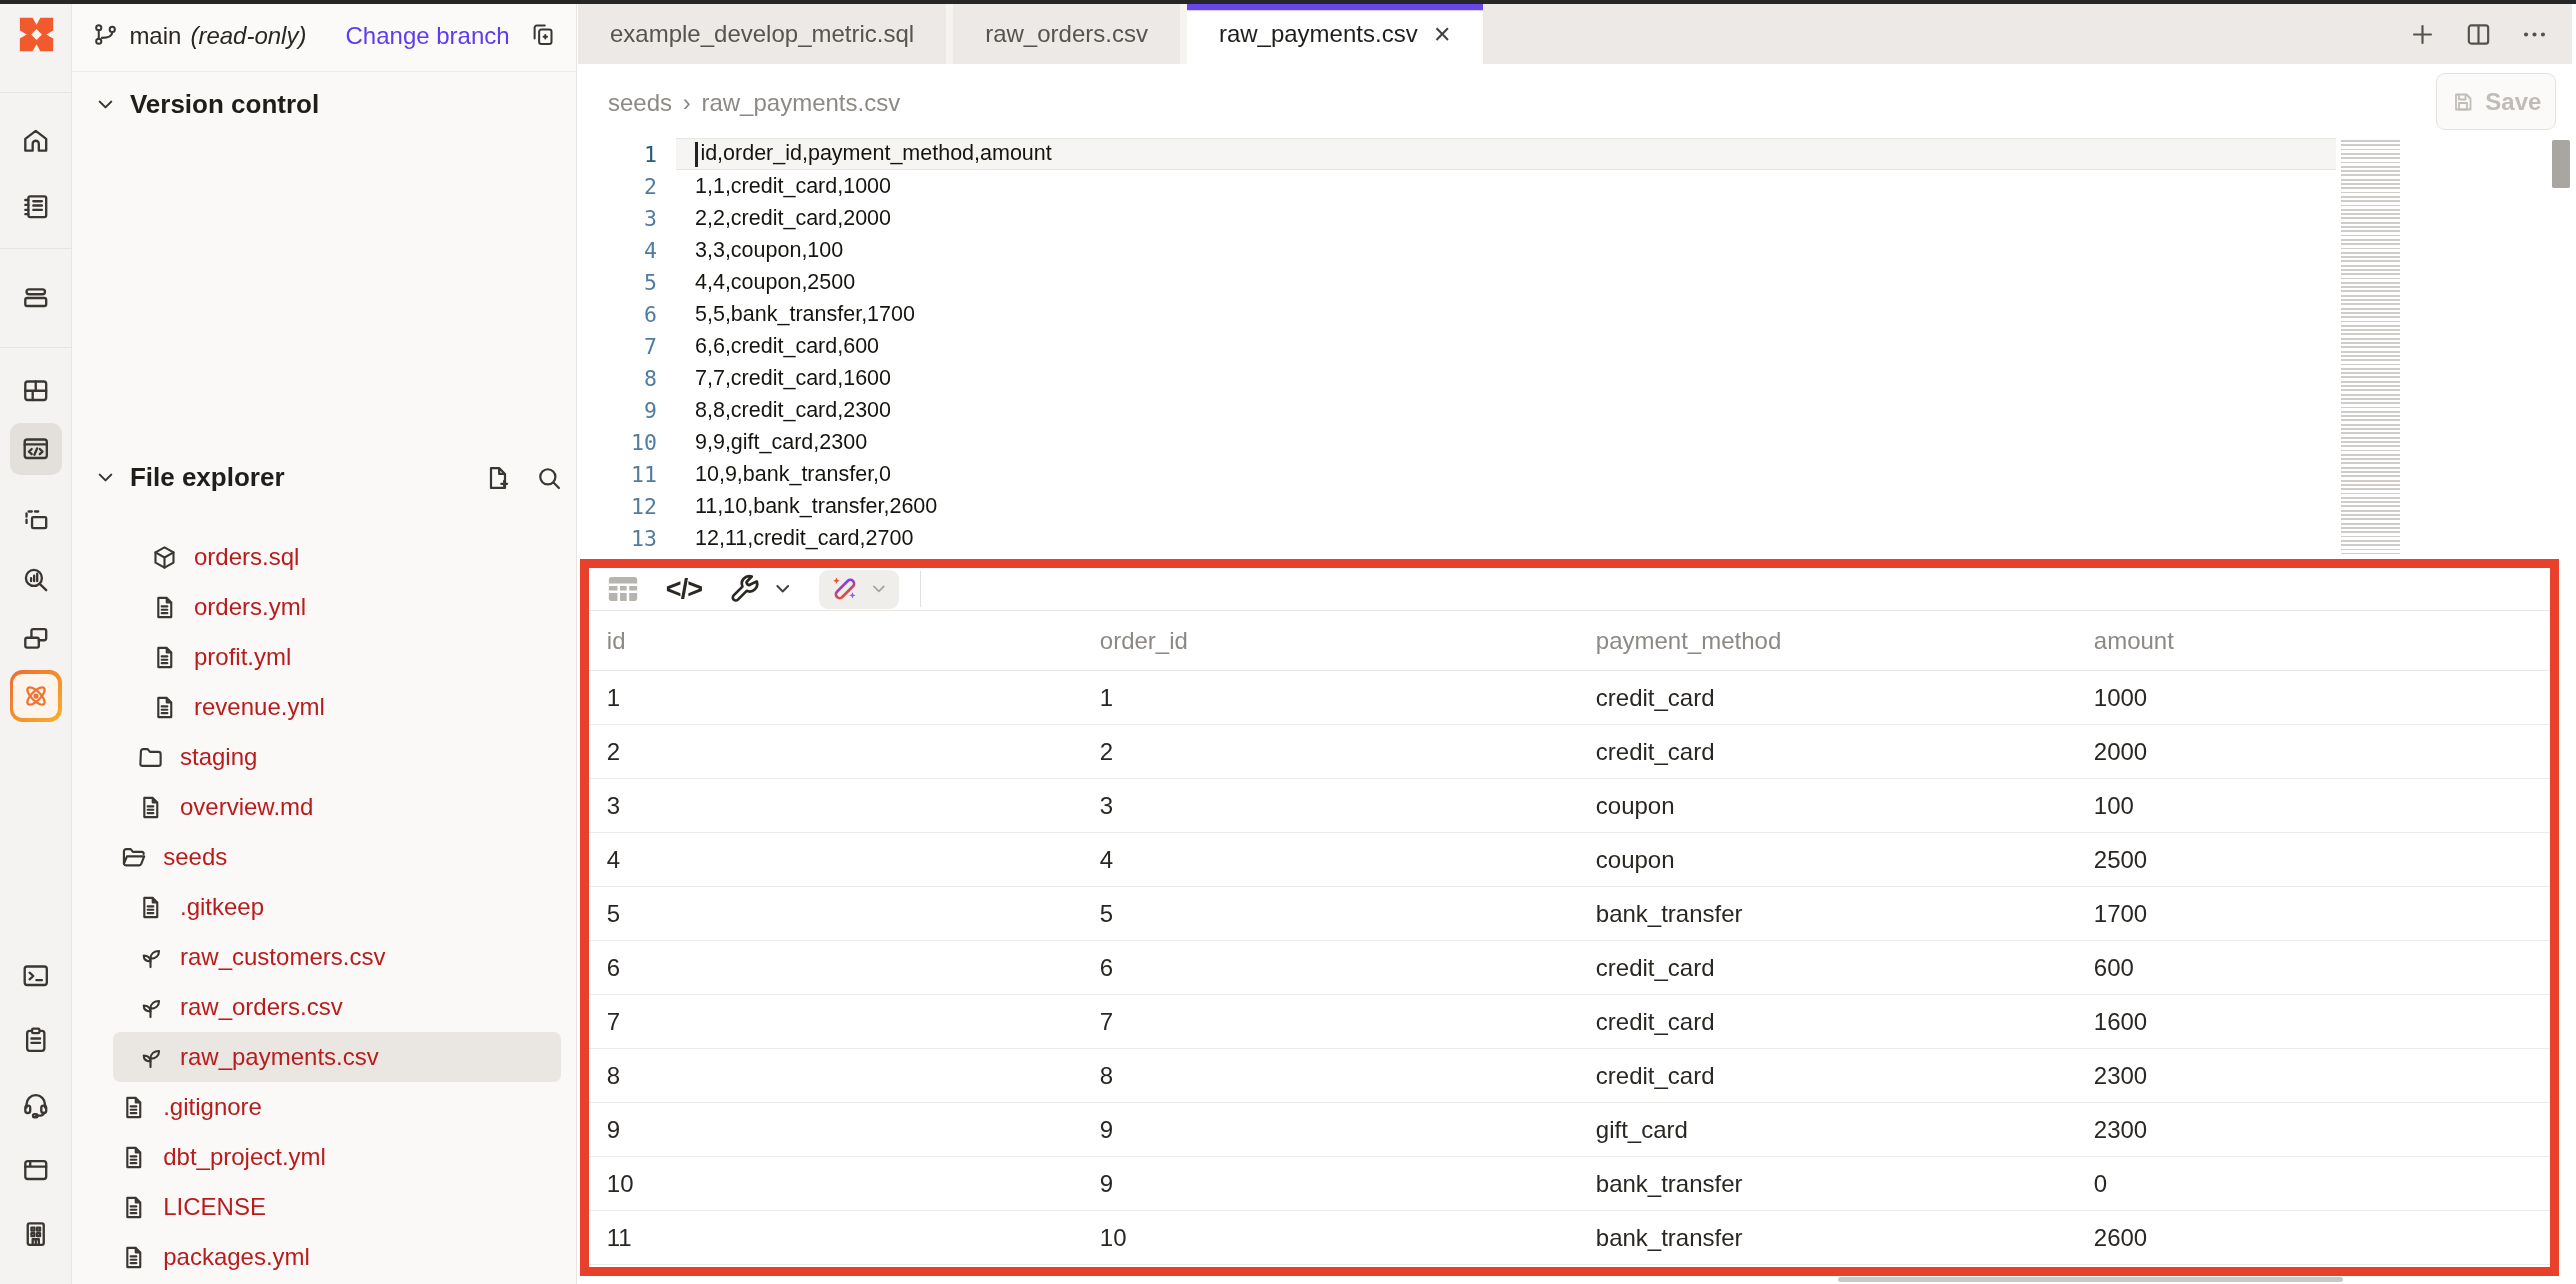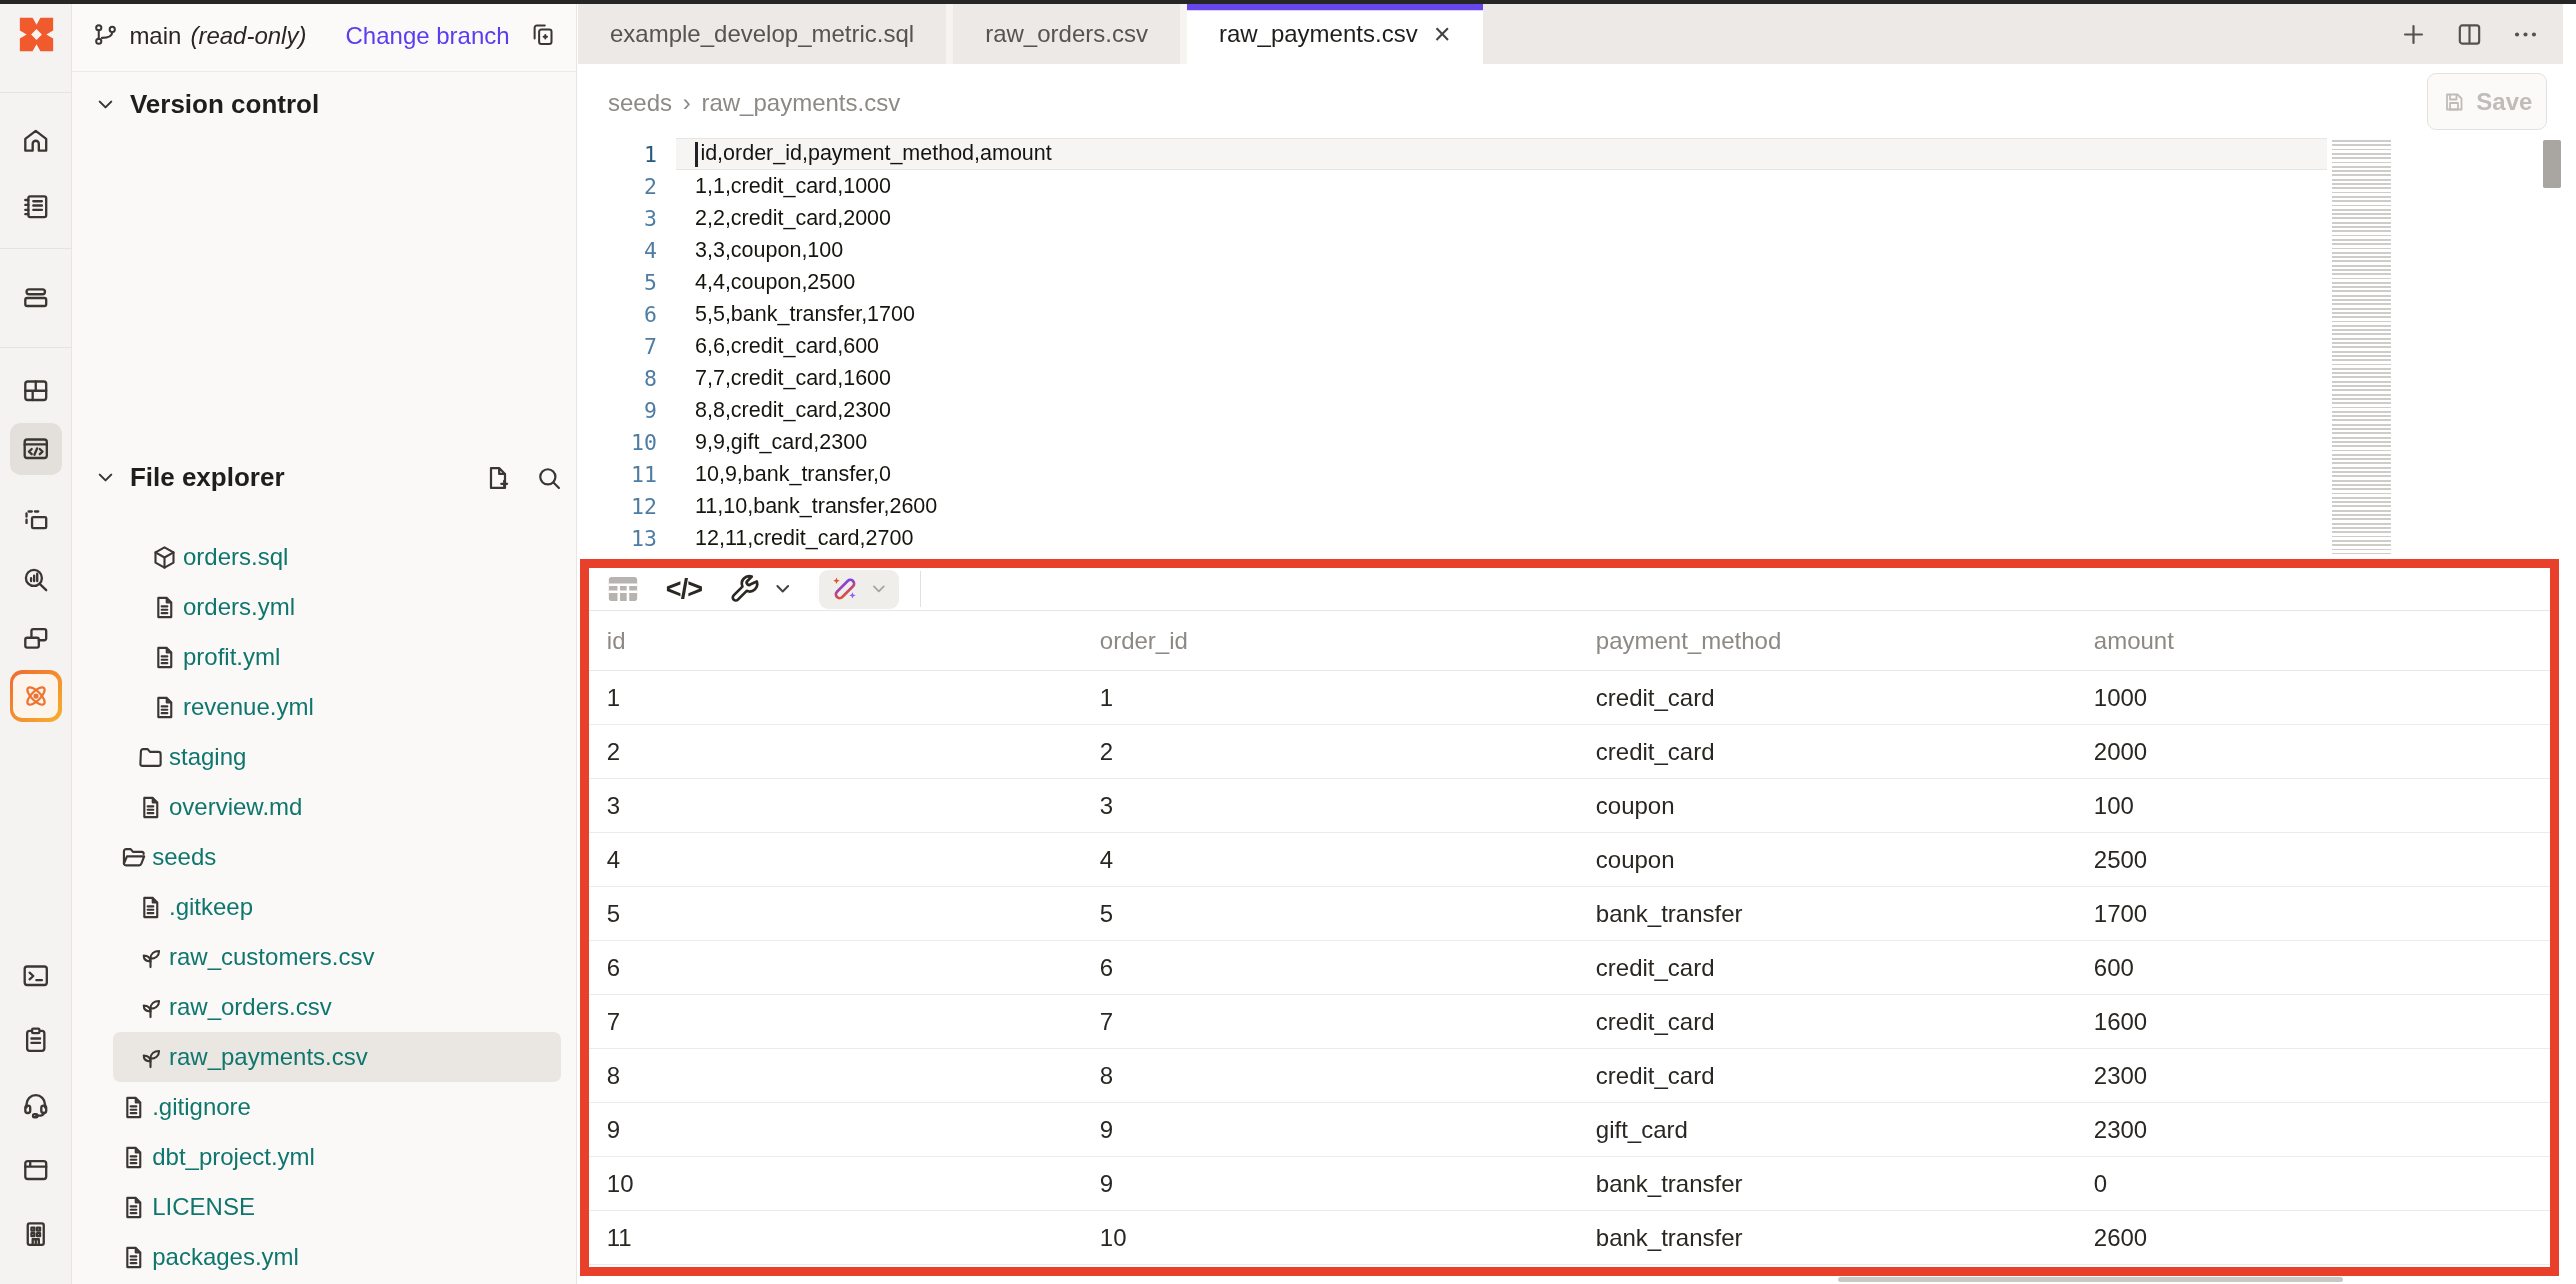--- a/index.html
+++ b/index.html
@@ -53,7 +53,7 @@
   .ind-3 { padding-left:38px; }
 
   
-  .main { position:absolute; left:578px; top:0; right:13px; height:100%; }
+  .main { position:absolute; left:578px; top:0; right:4px; height:100%; }
   .tabbar { position:absolute; top:3.6px; left:0; right:0; height:61px; background:#ece9e6; display:flex; align-items:stretch; }
   .tab { display:flex; align-items:center; gap:16px; padding:0 32px; background:#ece9e6; font-size:24px; color:#57544f; cursor:pointer; }
   .tab + .tab { border-left:7.2px solid #f6f4f1; }

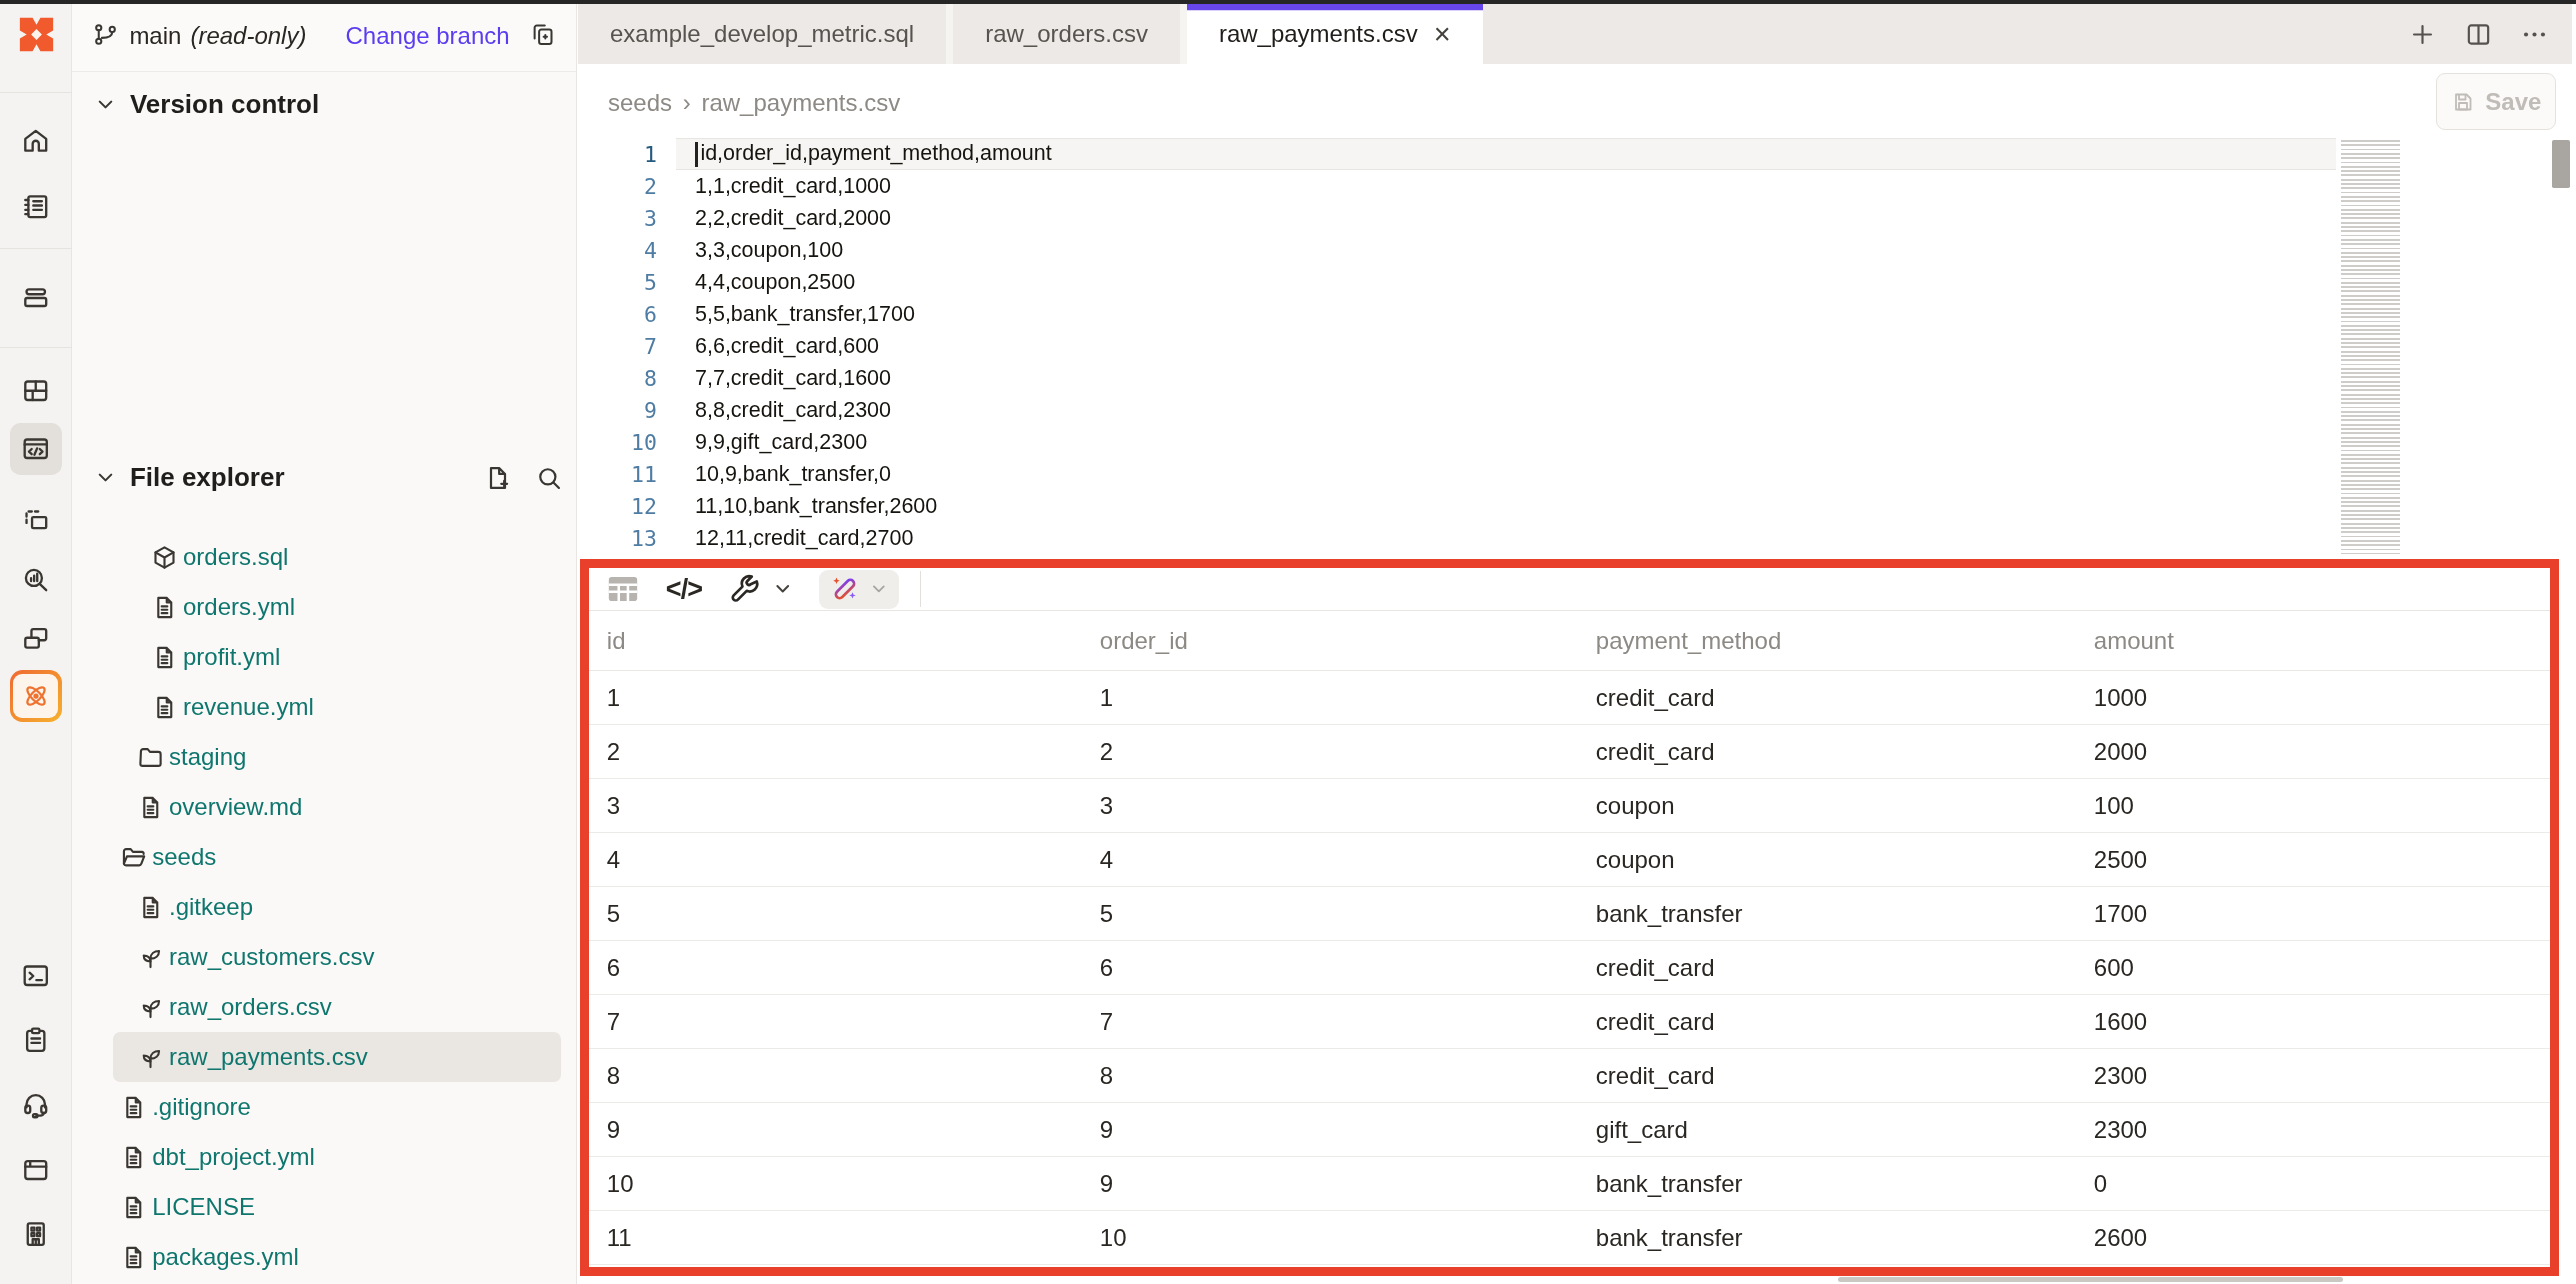--- a/index.html
+++ b/index.html
@@ -45,7 +45,7 @@
   .pull-split svg { width:23px; height:23px; }
 
   .file-list { position:absolute; top:532px; left:0; right:15px; list-style:none; }
-  .file-row { height:50px; display:flex; align-items:center; gap:5px; font-size:24px; color:#0f766e; border-radius:7.2px; margin-left:41px; cursor:pointer; }
+  .file-row { height:50px; display:flex; align-items:center; gap:16px; font-size:24px; color:#b91c1c; border-radius:7.2px; margin-left:41px; cursor:pointer; }
   .file-row.selected { background:#eae7e3; }
   .file-row svg { width:27px; height:27px; flex:0 0 auto; }
   .ind-1 { padding-left:7.2px; }

